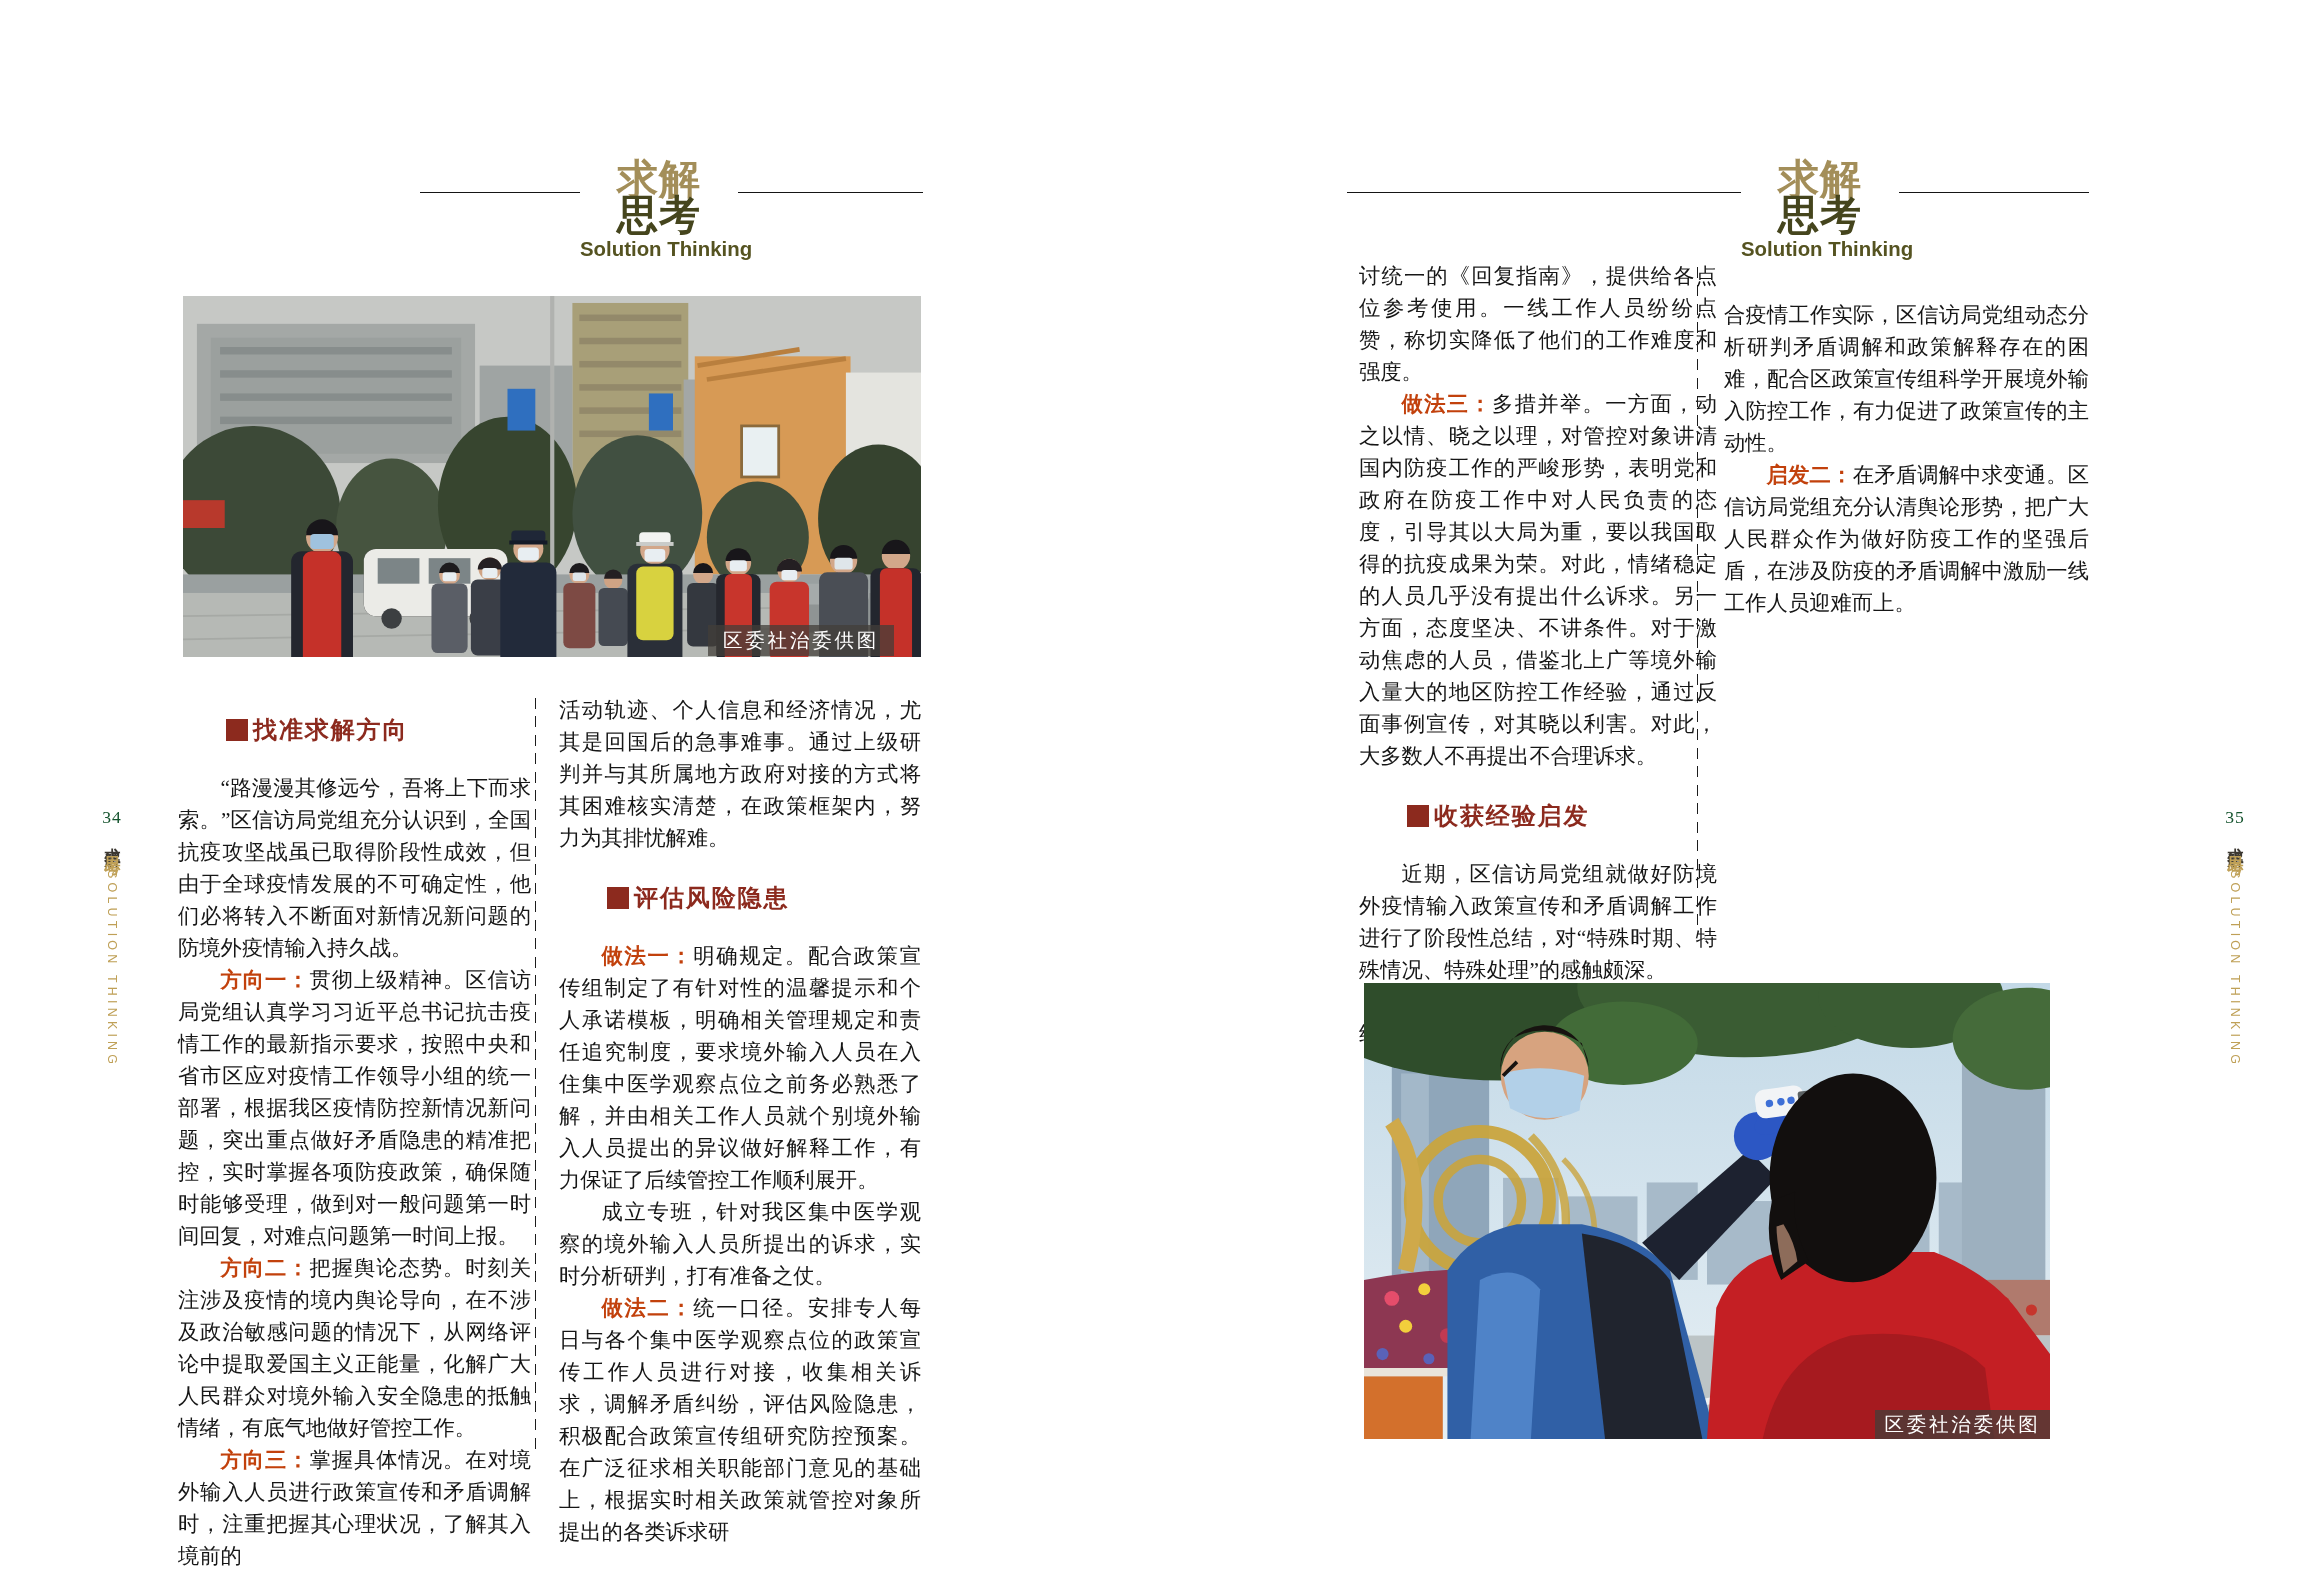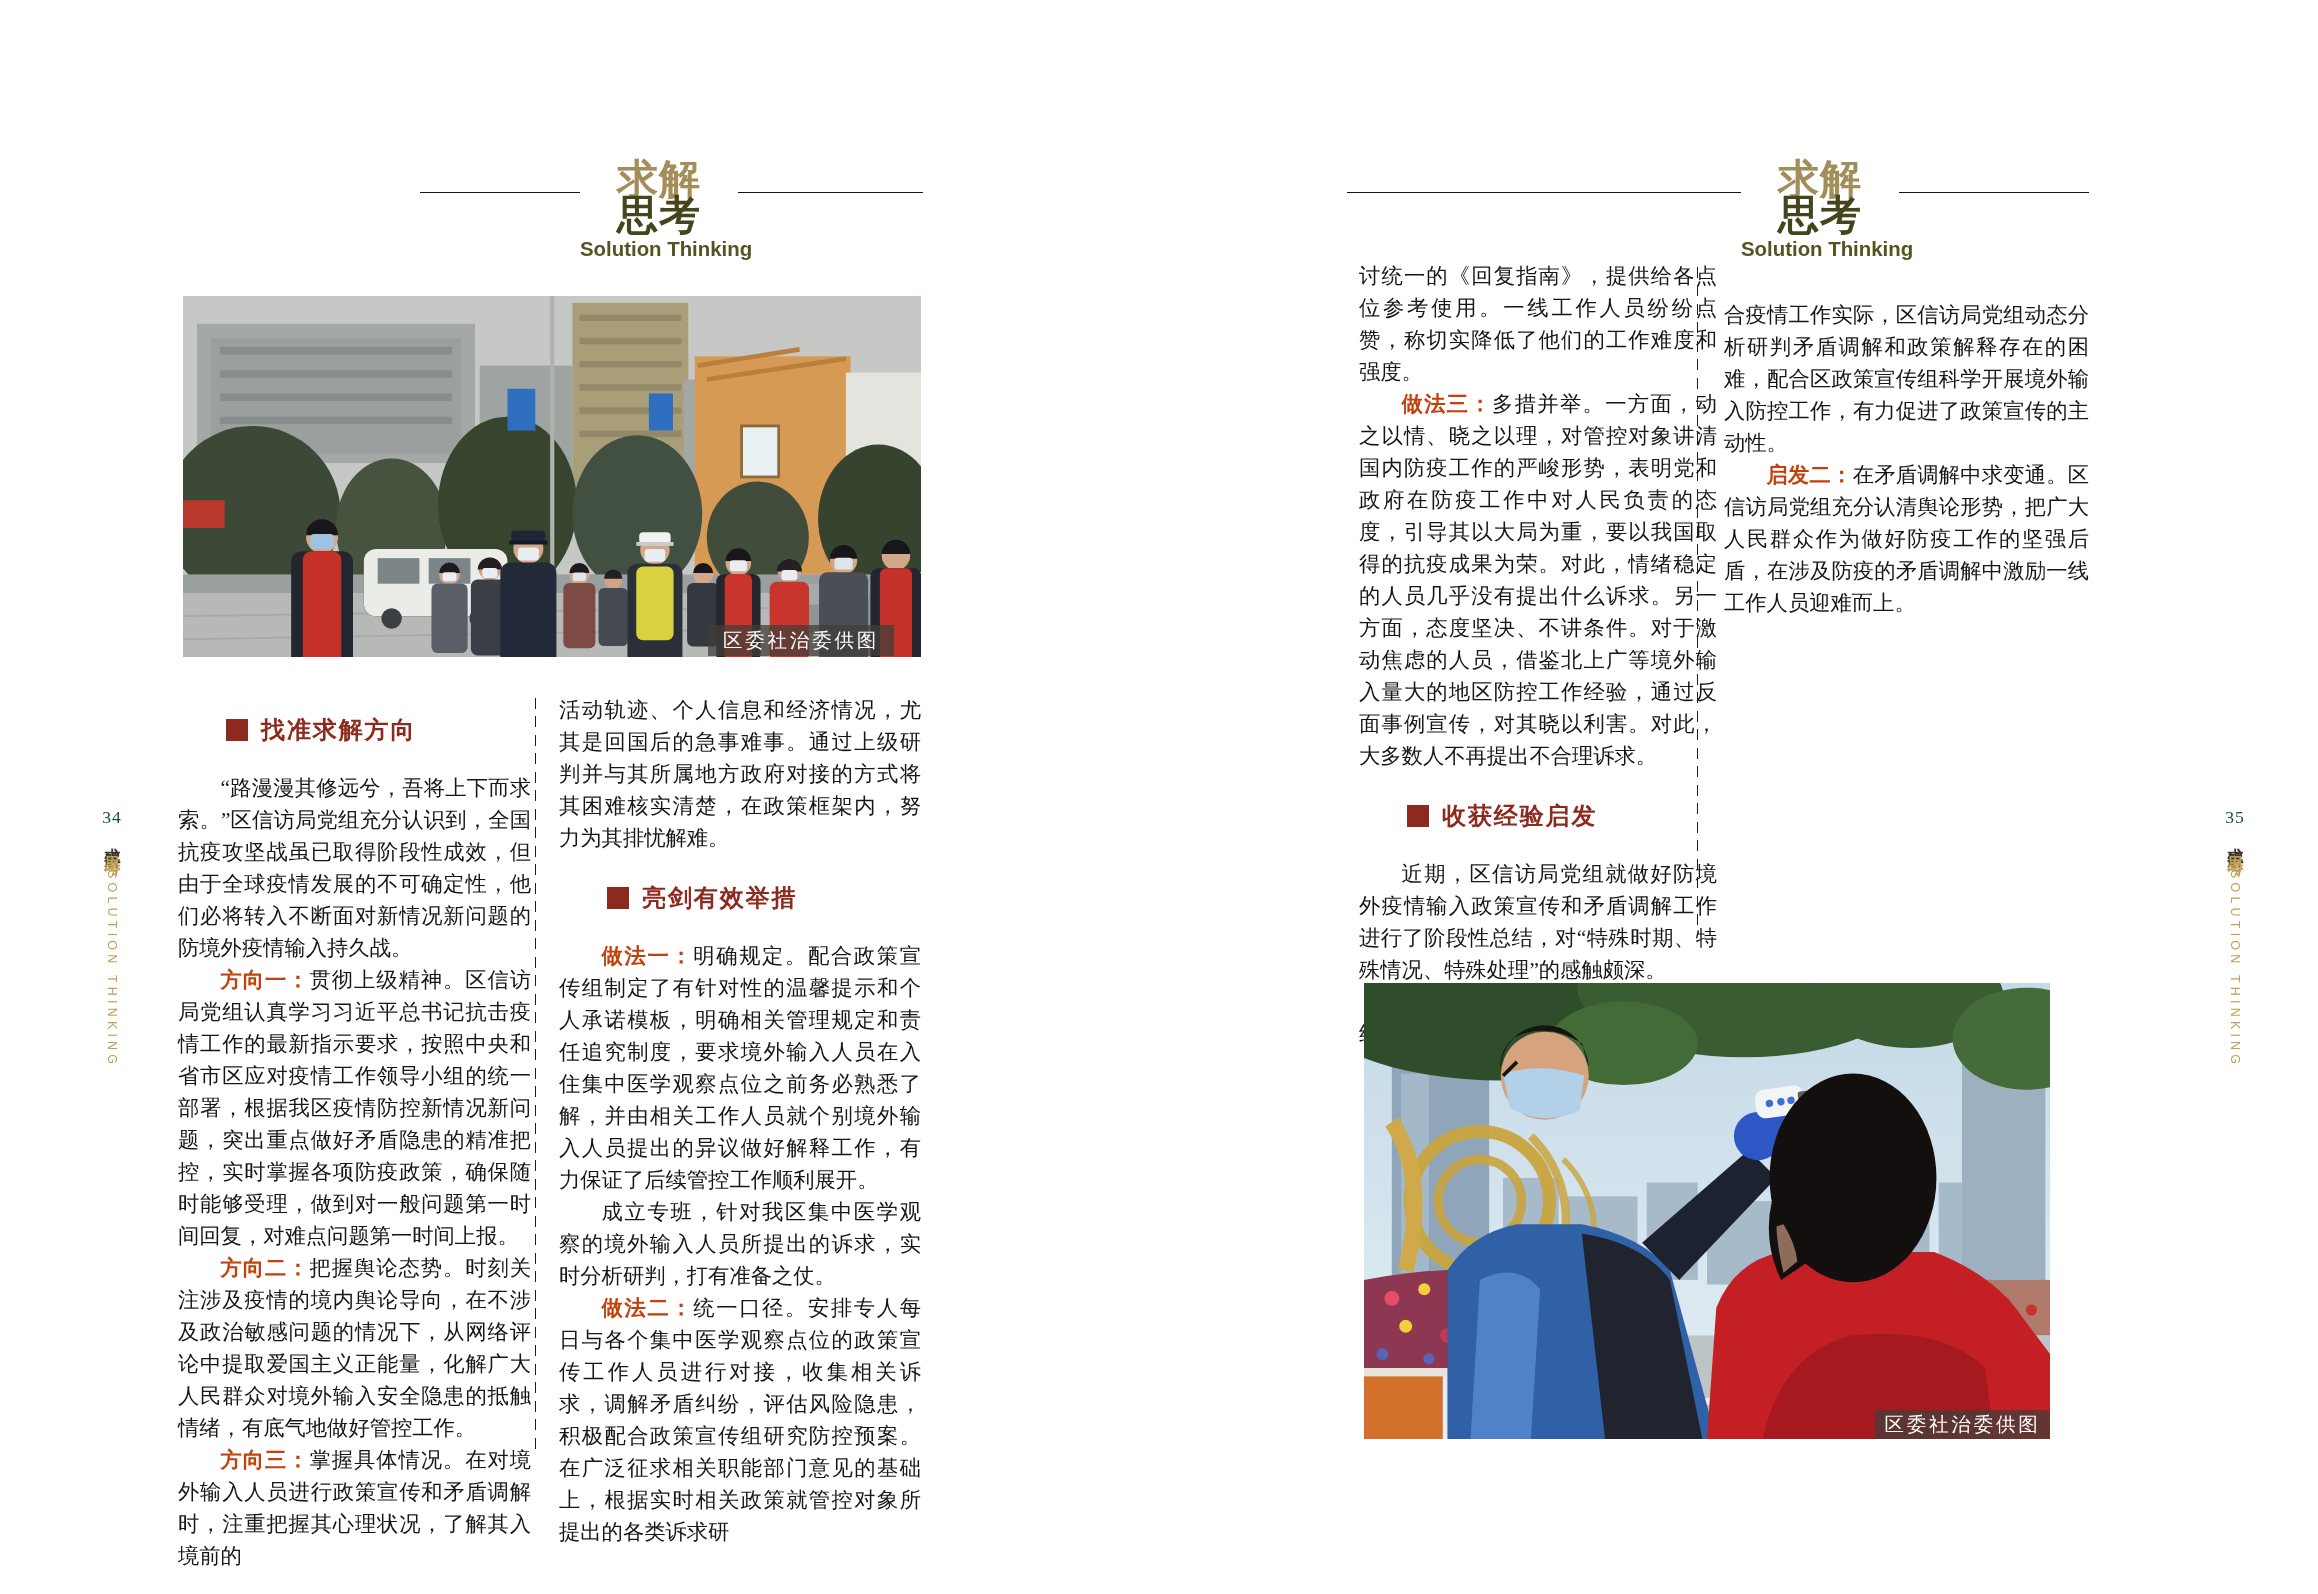--- a/index.html
+++ b/index.html
@@ -19,7 +19,7 @@
   .col p{margin:0;text-indent:2em;}
   .col p.cont{text-indent:0;}
   .col p b{font-family:"Liberation Sans",sans-serif;font-weight:700;color:#c2410c;}
-  .sec-head{display:flex;align-items:center;gap:13px;margin:28px 0 26px;
+  .sec-head{display:flex;align-items:center;gap:5px;margin:28px 0 26px;
             font-family:"Liberation Sans",sans-serif;font-weight:700;
             font-size:24px;color:var(--accent);letter-spacing:1.9px;padding-left:48px;}
   .sec-head:first-child{margin-top:20.4px;}

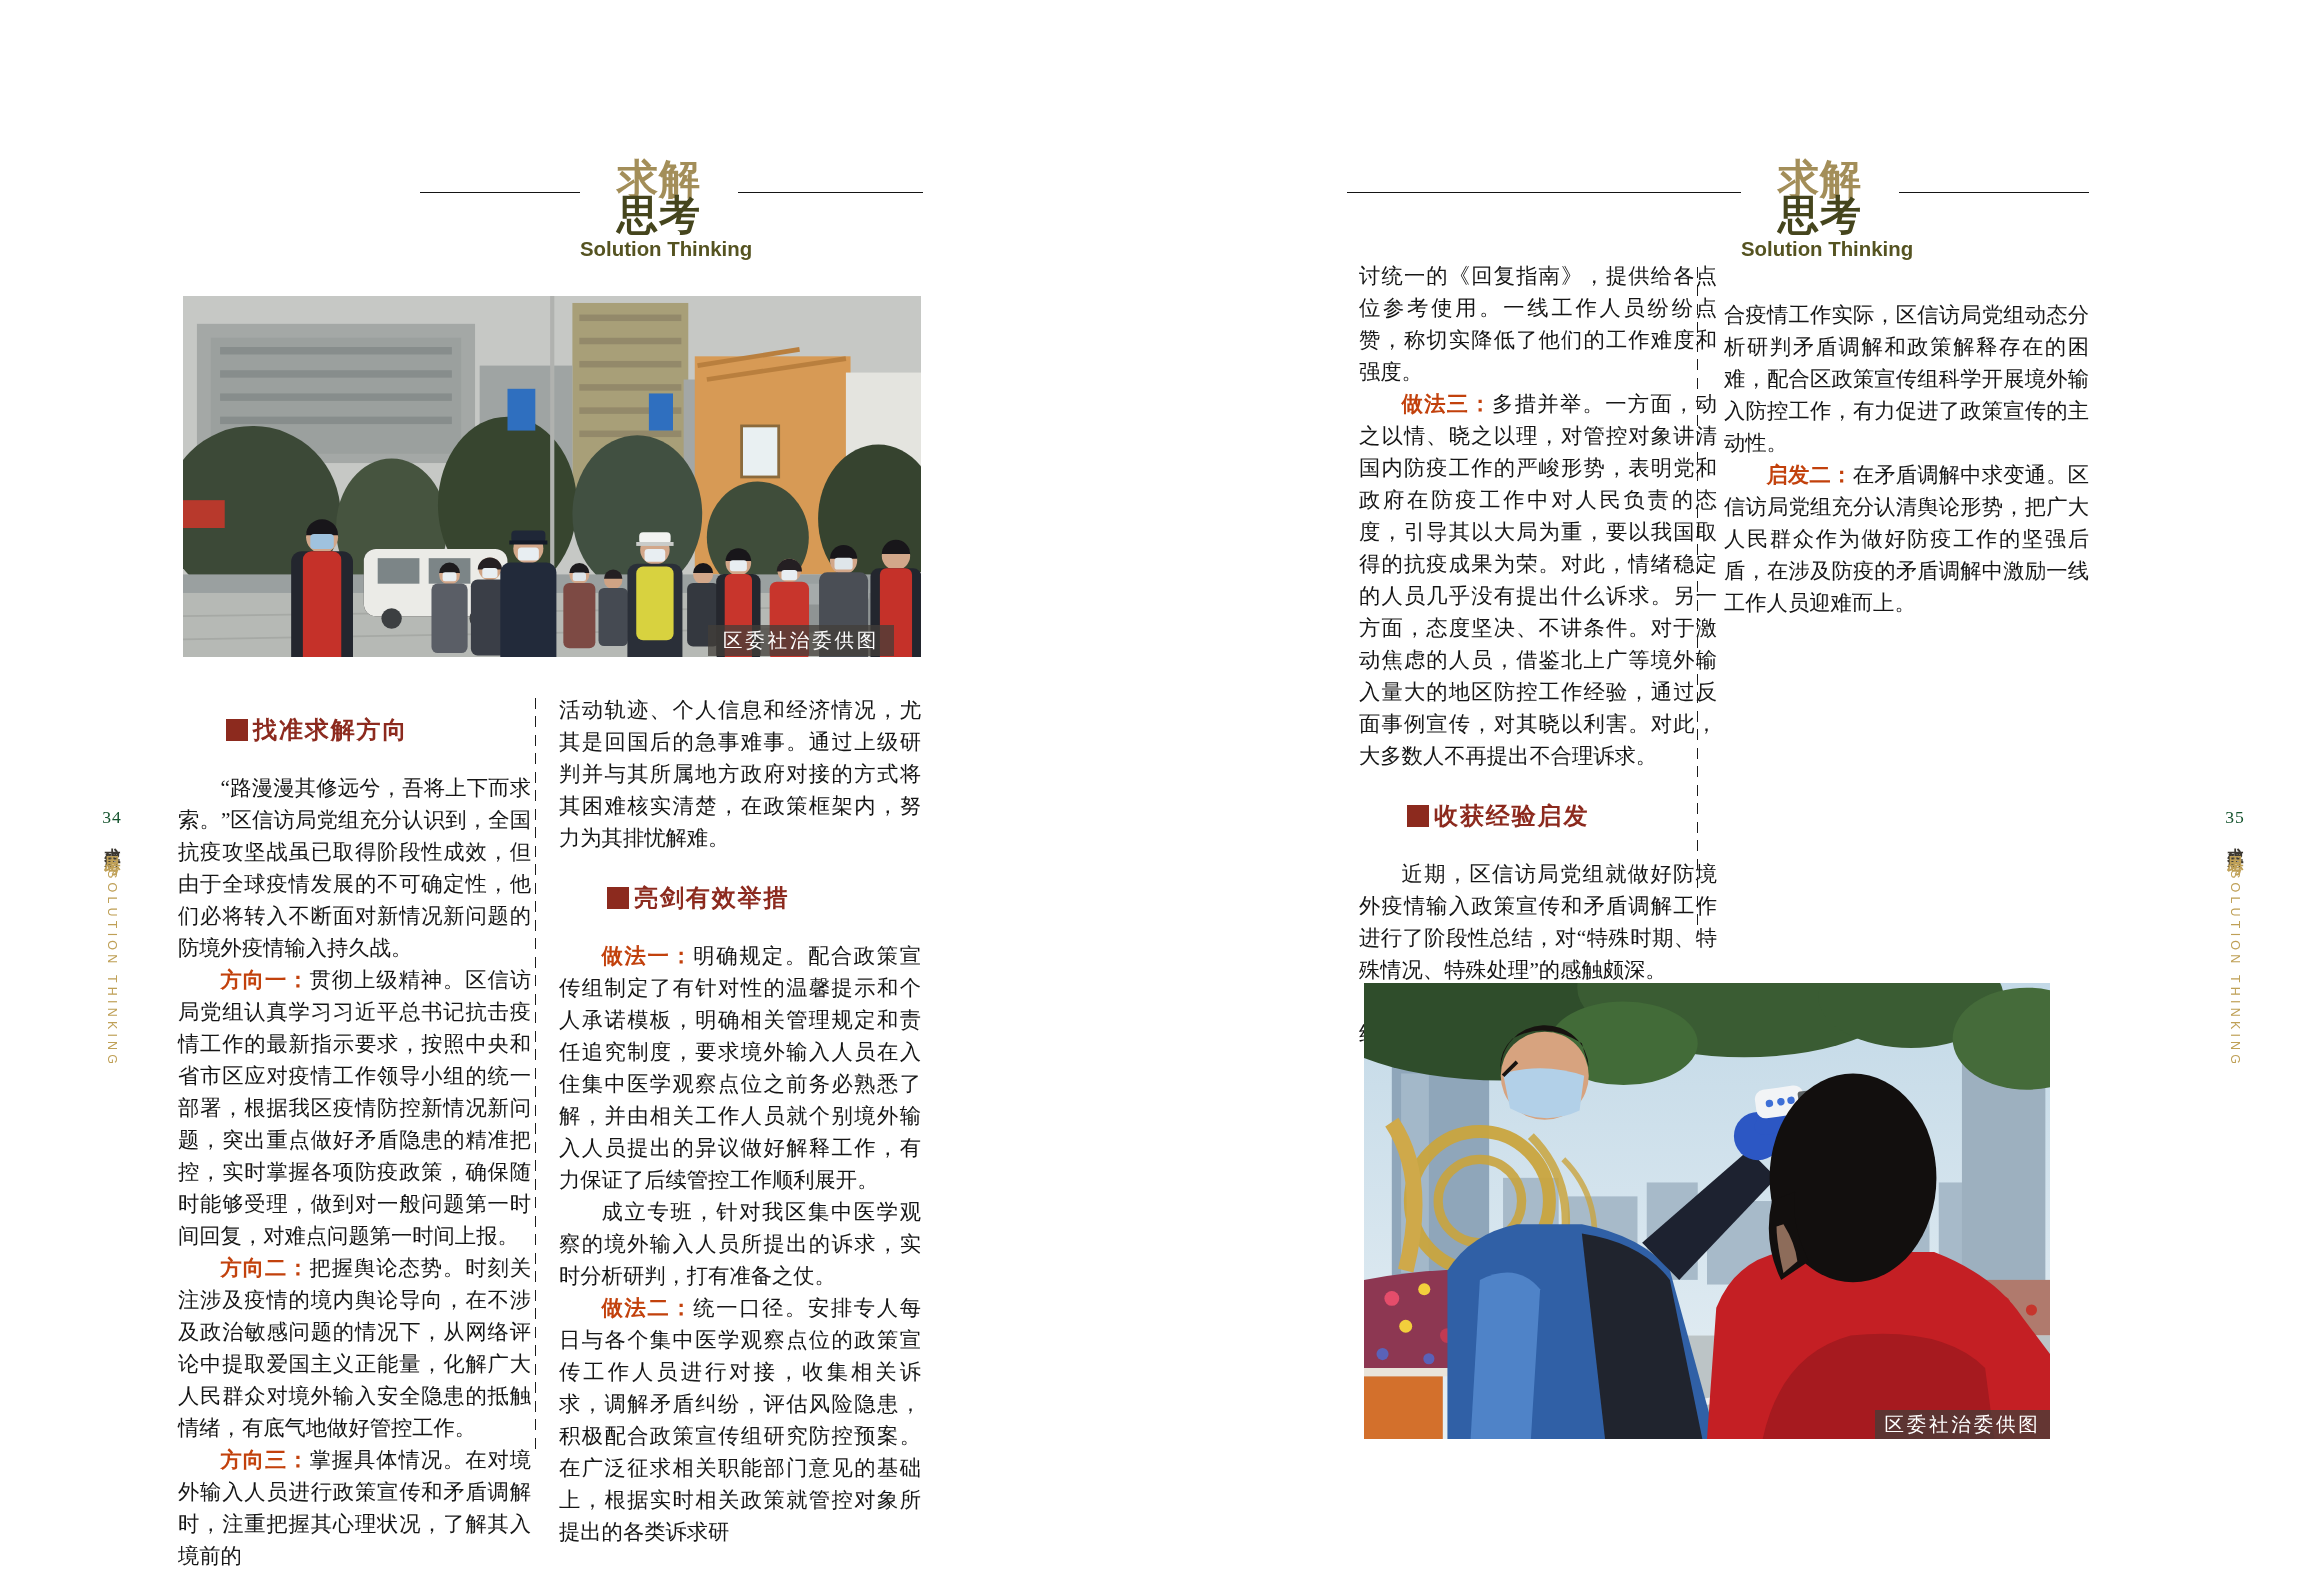--- a/index.html
+++ b/index.html
@@ -223,7 +223,7 @@
       <p class="cont">活动轨迹、个人信息和经济情况，尤其是回国后的急事难事。通过上级研判并与其所属地方政府对接的方式将其困难核实清楚，在政策框架内，努力为其排忧解难。</p>
       <div class="sec-head">
         <span class="sq"></span>
-        <span>亮剑有效举措</span>
+        <span>评估风险隐患</span>
       </div>
       <p><b>做法一：</b>明确规定。配合政策宣传组制定了有针对性的温馨提示和个人承诺模板，明确相关管理规定和责任追究制度，要求境外输入人员在入住集中医学观察点位之前务必熟悉了解，并由相关工作人员就个别境外输入人员提出的异议做好解释工作，有力保证了后续管控工作顺利展开。</p>
       <p>成立专班，针对我区集中医学观察的境外输入人员所提出的诉求，实时分析研判，打有准备之仗。</p>

